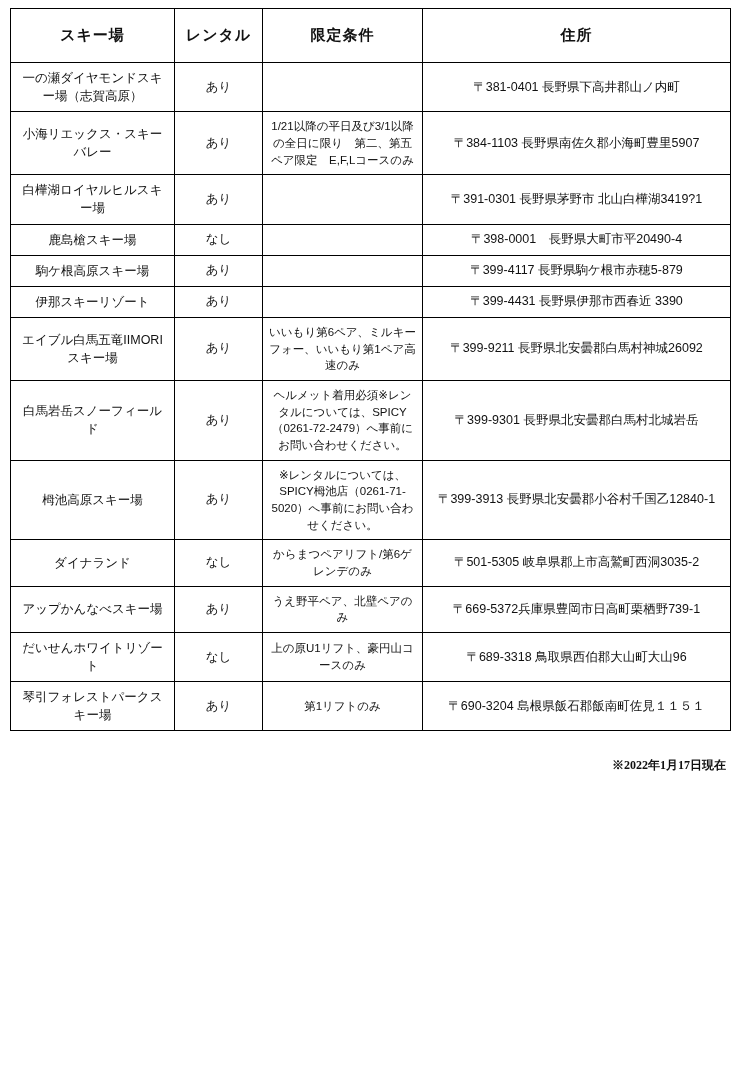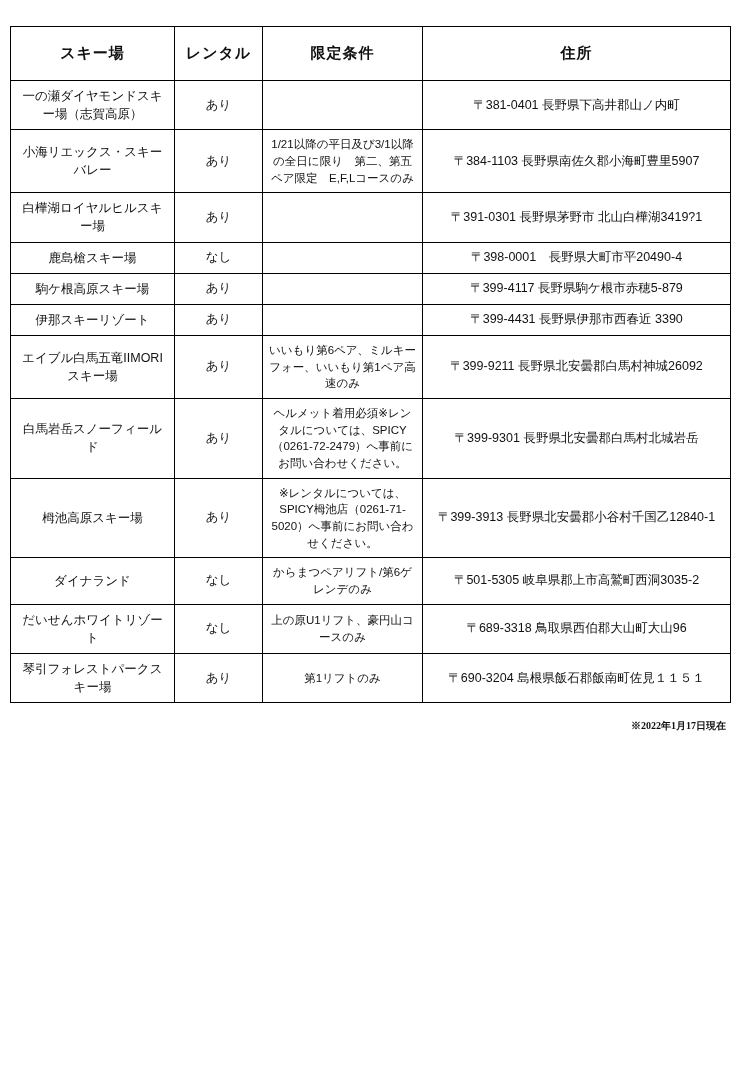--- a/index.html
+++ b/index.html
@@ -15,7 +15,7 @@
     position: relative;
   }
   .page {
-    padding: 26px 10px 0 10px;
+    padding: 8px 10px 0 10px;
     box-sizing: border-box;
     width: 740px;
   }

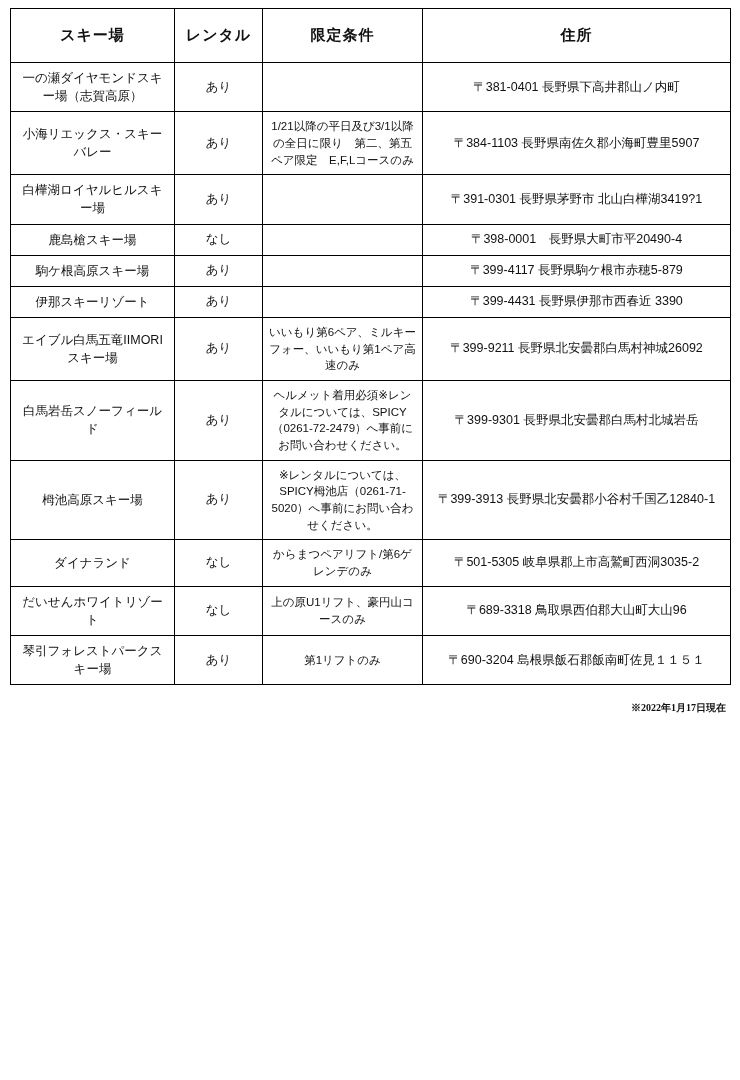--- a/index.html
+++ b/index.html
@@ -160,6 +160,12 @@
         <td class="addr">〒501-5305 岐阜県郡上市高鷲町西洞3035-2</td>
       </tr>
       <tr>
+        <td class="name center">アップかんなべスキー場</td>
+        <td class="rental">あり</td>
+        <td class="cond">うえ野平ペア、北壁ペアのみ</td>
+        <td class="addr">〒669-5372兵庫県豊岡市日高町栗栖野739-1</td>
+      </tr>
+      <tr>
         <td class="name center">だいせんホワイトリゾート</td>
         <td class="rental">なし</td>
         <td class="cond">上の原U1リフト、豪円山コースのみ</td>

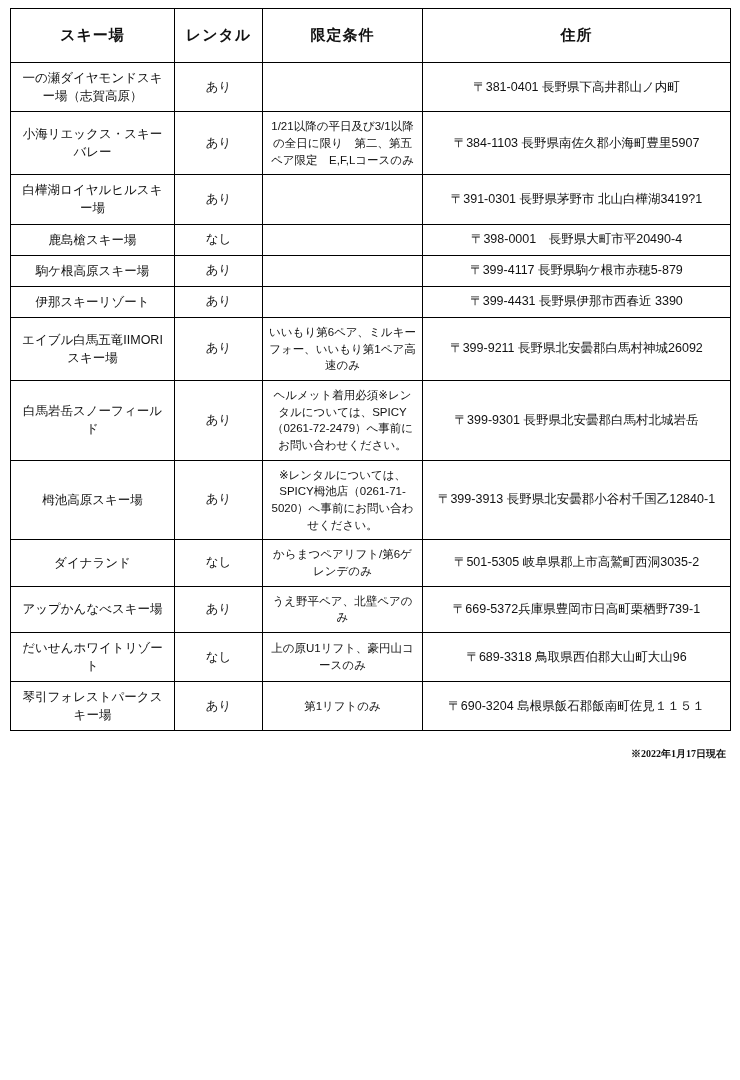--- a/index.html
+++ b/index.html
@@ -69,9 +69,9 @@
   }
   .footnote {
     width: 720px;
-    margin: 0 auto;
+    margin: 10px auto;
     text-align: right;
-    font-size: 10px;
+    font-size: 12px;
     padding-top: 16px;
     padding-right: 4px;
     box-sizing: border-box;

